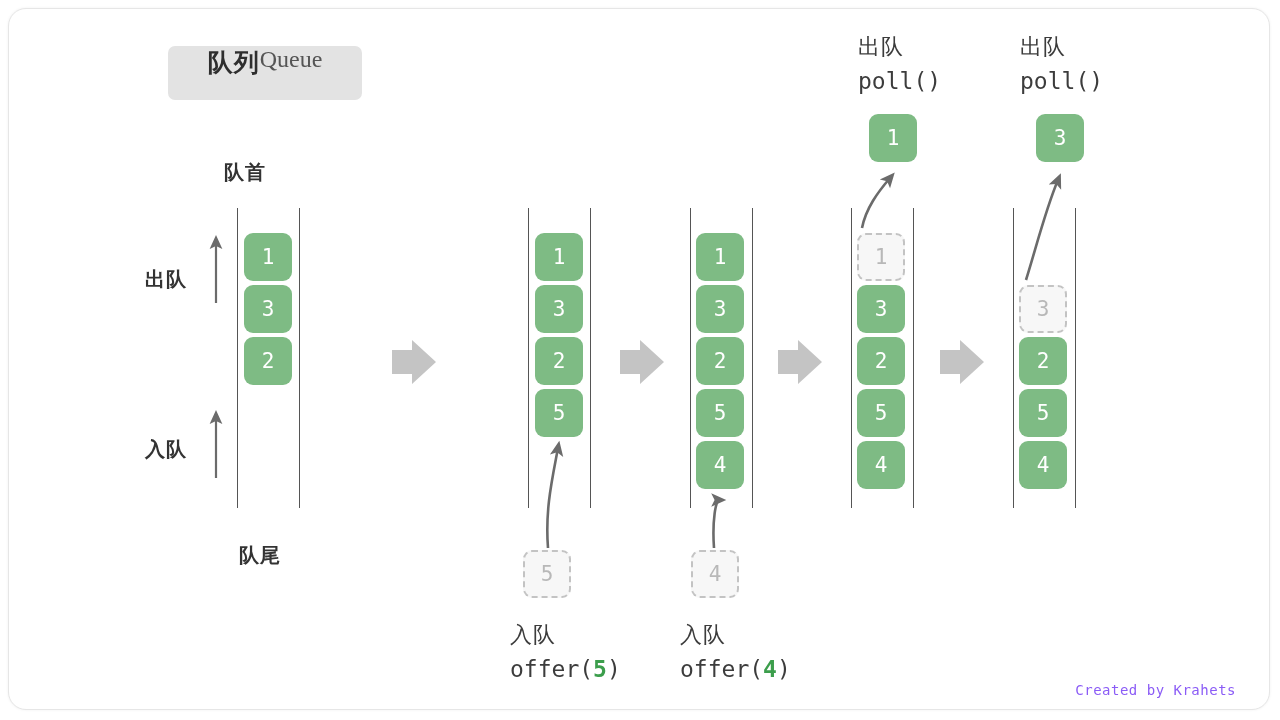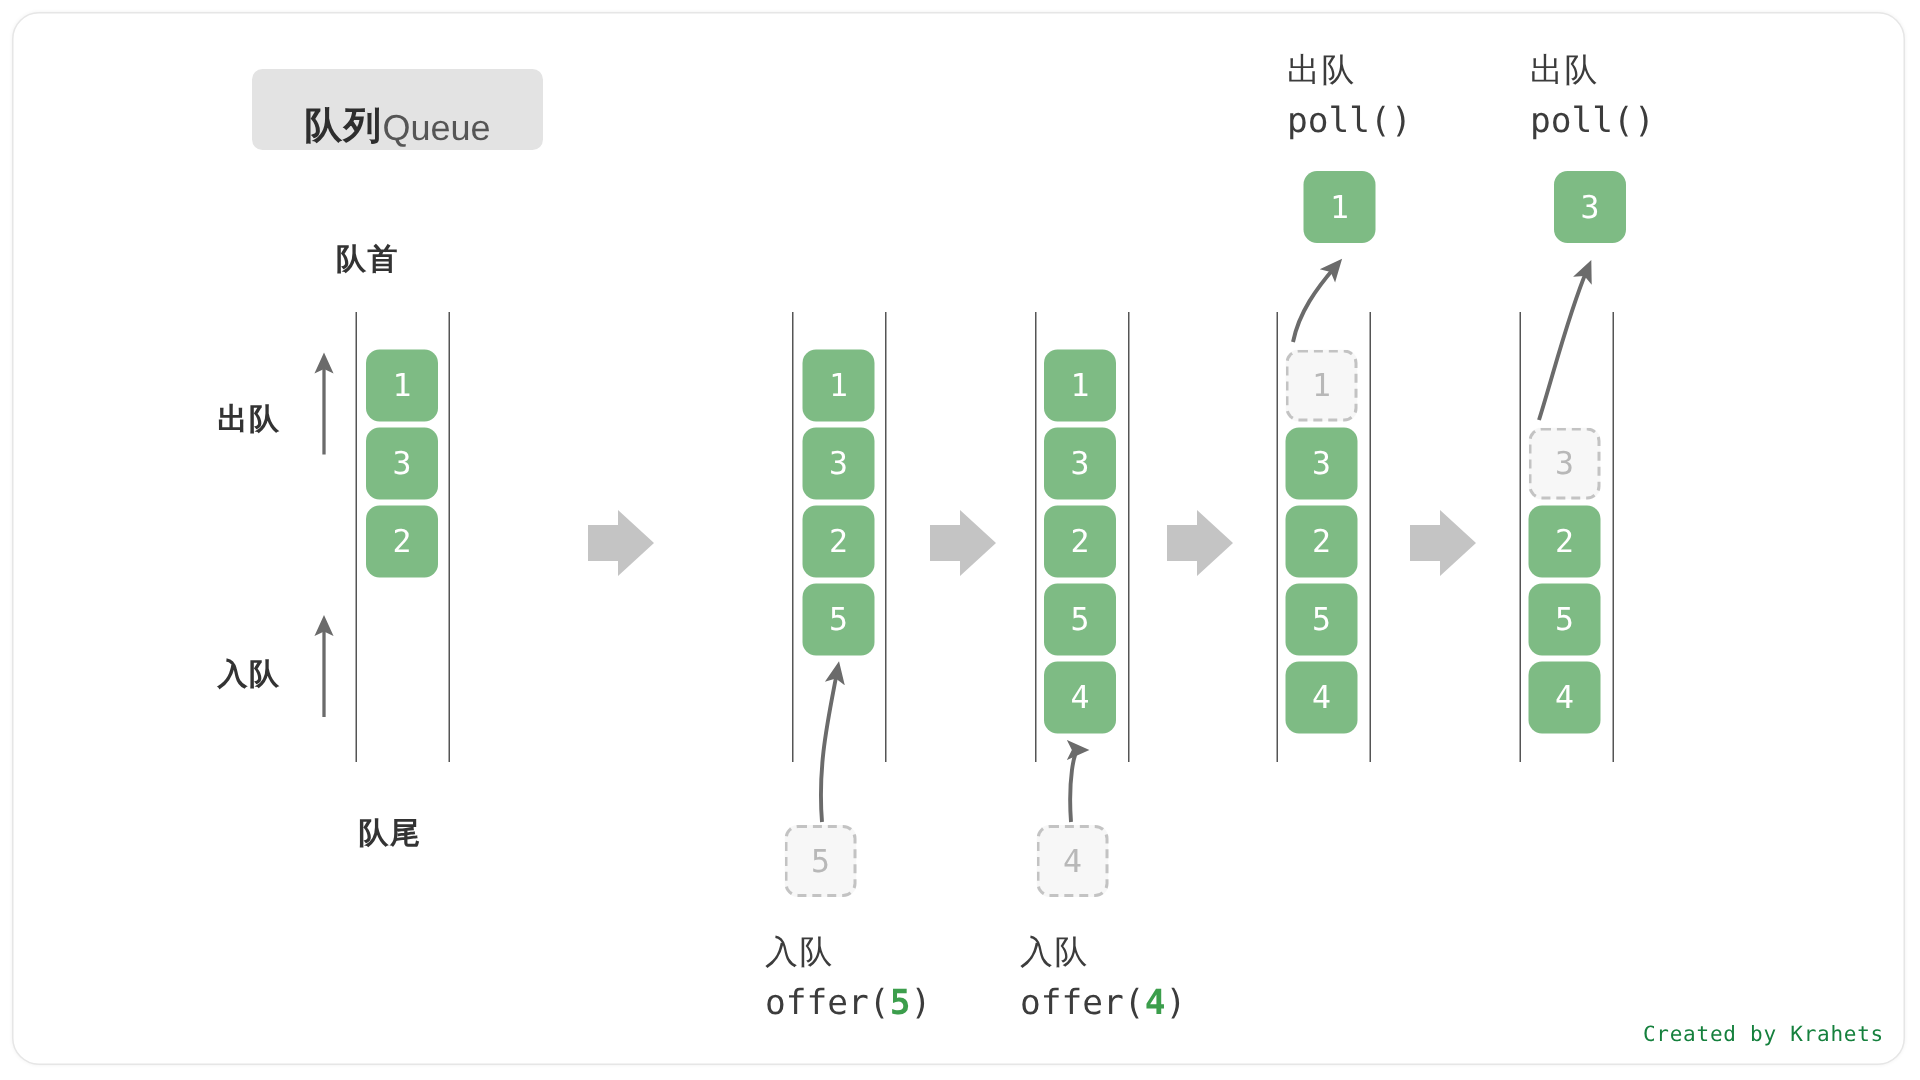--- a/index.html
+++ b/index.html
@@ -40,7 +40,7 @@
     background: #e3e3e3;
     border-radius: 7px;
     display: flex;
-    align-items: flex-end;
+    align-items: flex-start;
     justify-content: center;
   }
   .title-cn {

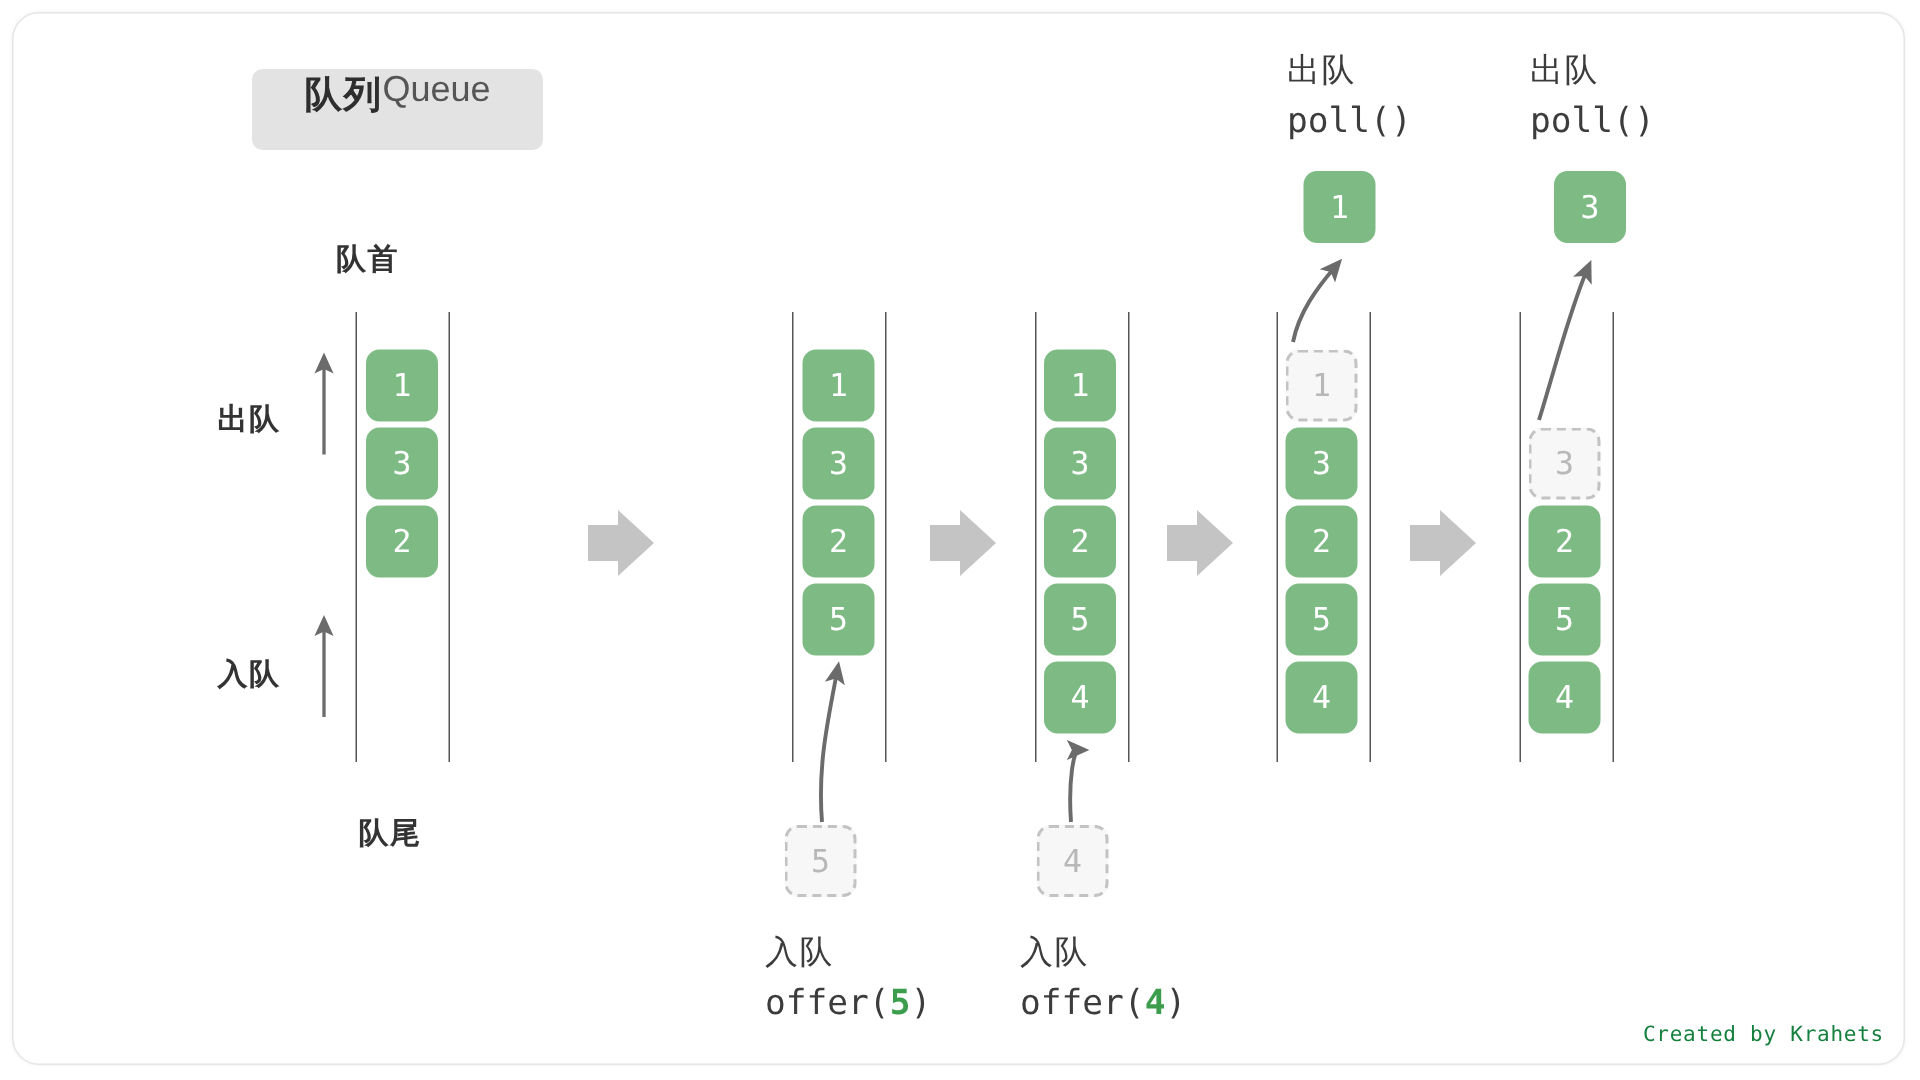--- a/index.html
+++ b/index.html
@@ -50,7 +50,7 @@
     letter-spacing: 1px;
   }
   .title-en {
-    font-family: Liberation Sans, sans-serif;
+    font-family: Liberation Serif, serif;
     font-size: 24px;
     color: #555555;
   }

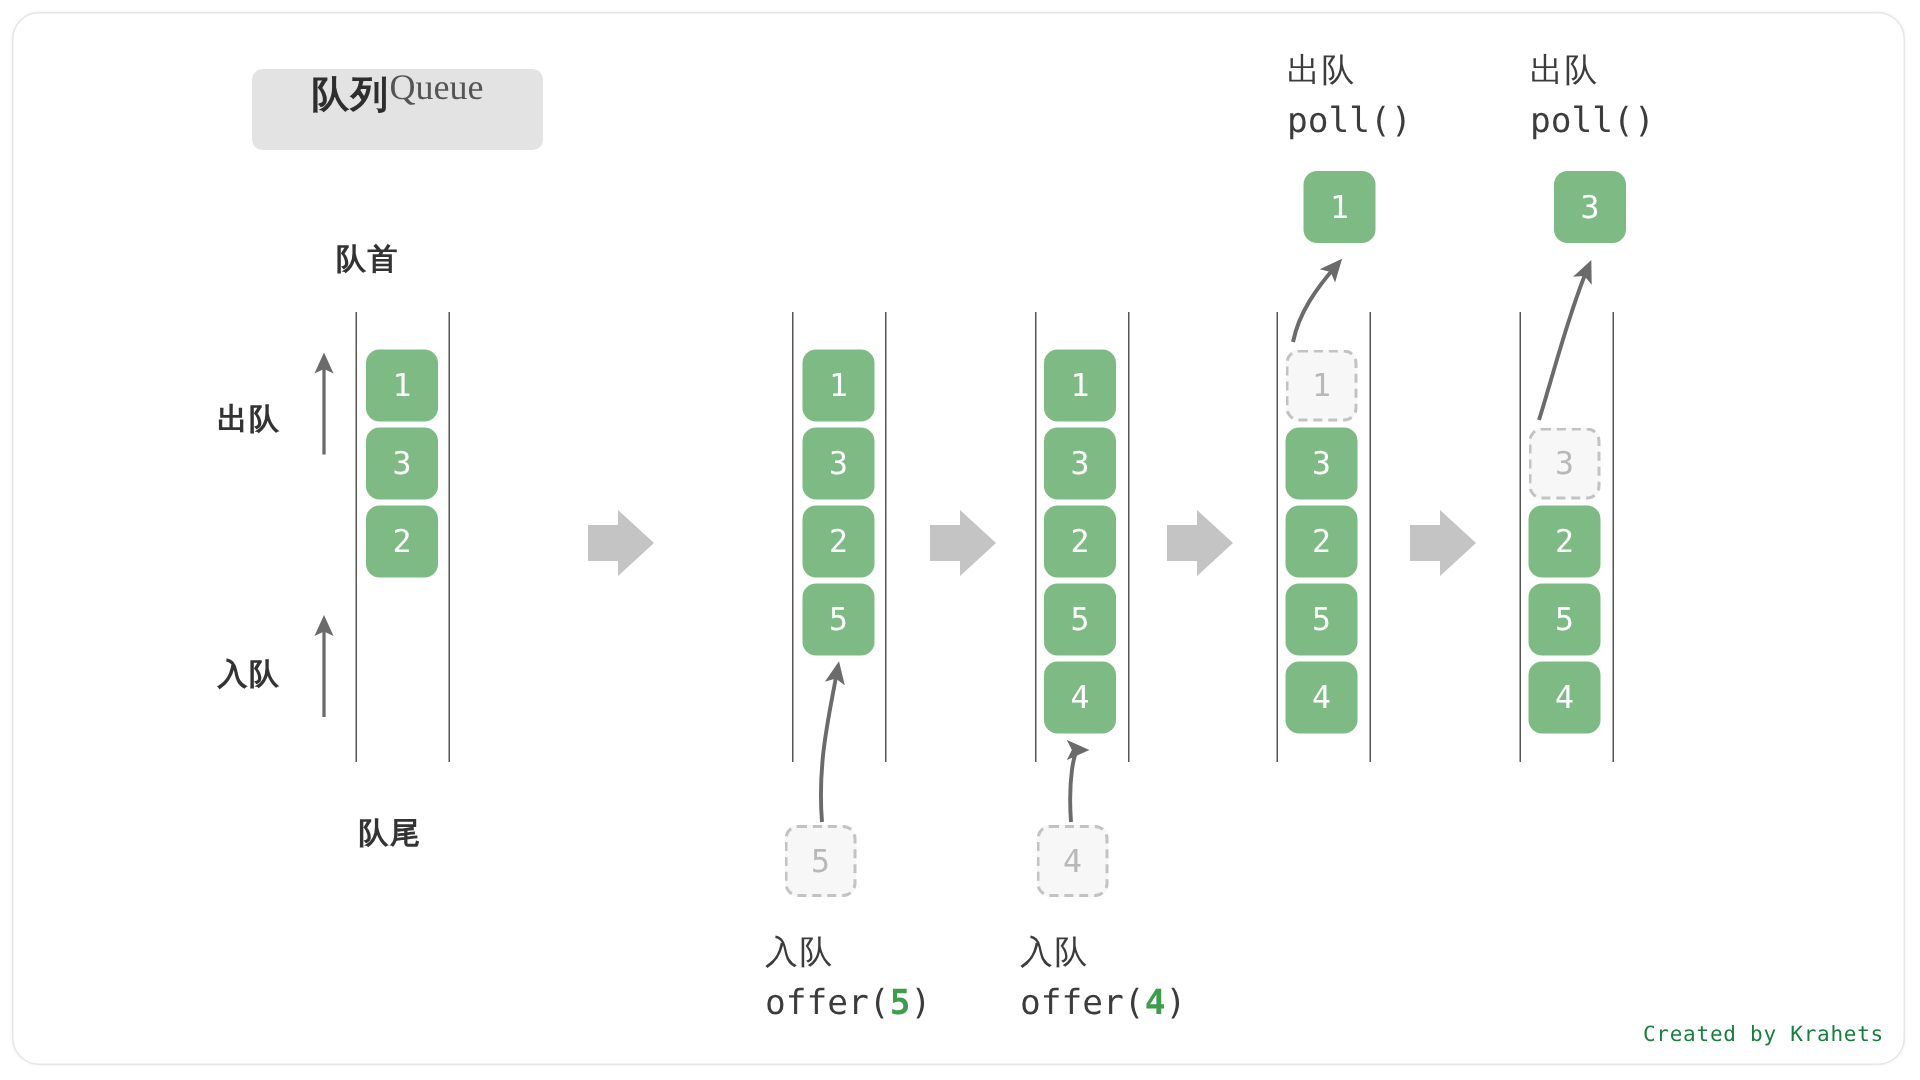--- a/index.html
+++ b/index.html
@@ -124,11 +124,11 @@
   
   .watermark {
     position: absolute;
-    right: 24px;
+    right: 44px;
     bottom: 22px;
     font-family: "DejaVu Sans Mono", "Liberation Mono", monospace;
     font-size: 14px;
-    color: #15803d;
+    color: #8b5cf6;
     letter-spacing: 0.5px;
   }
 </style>

